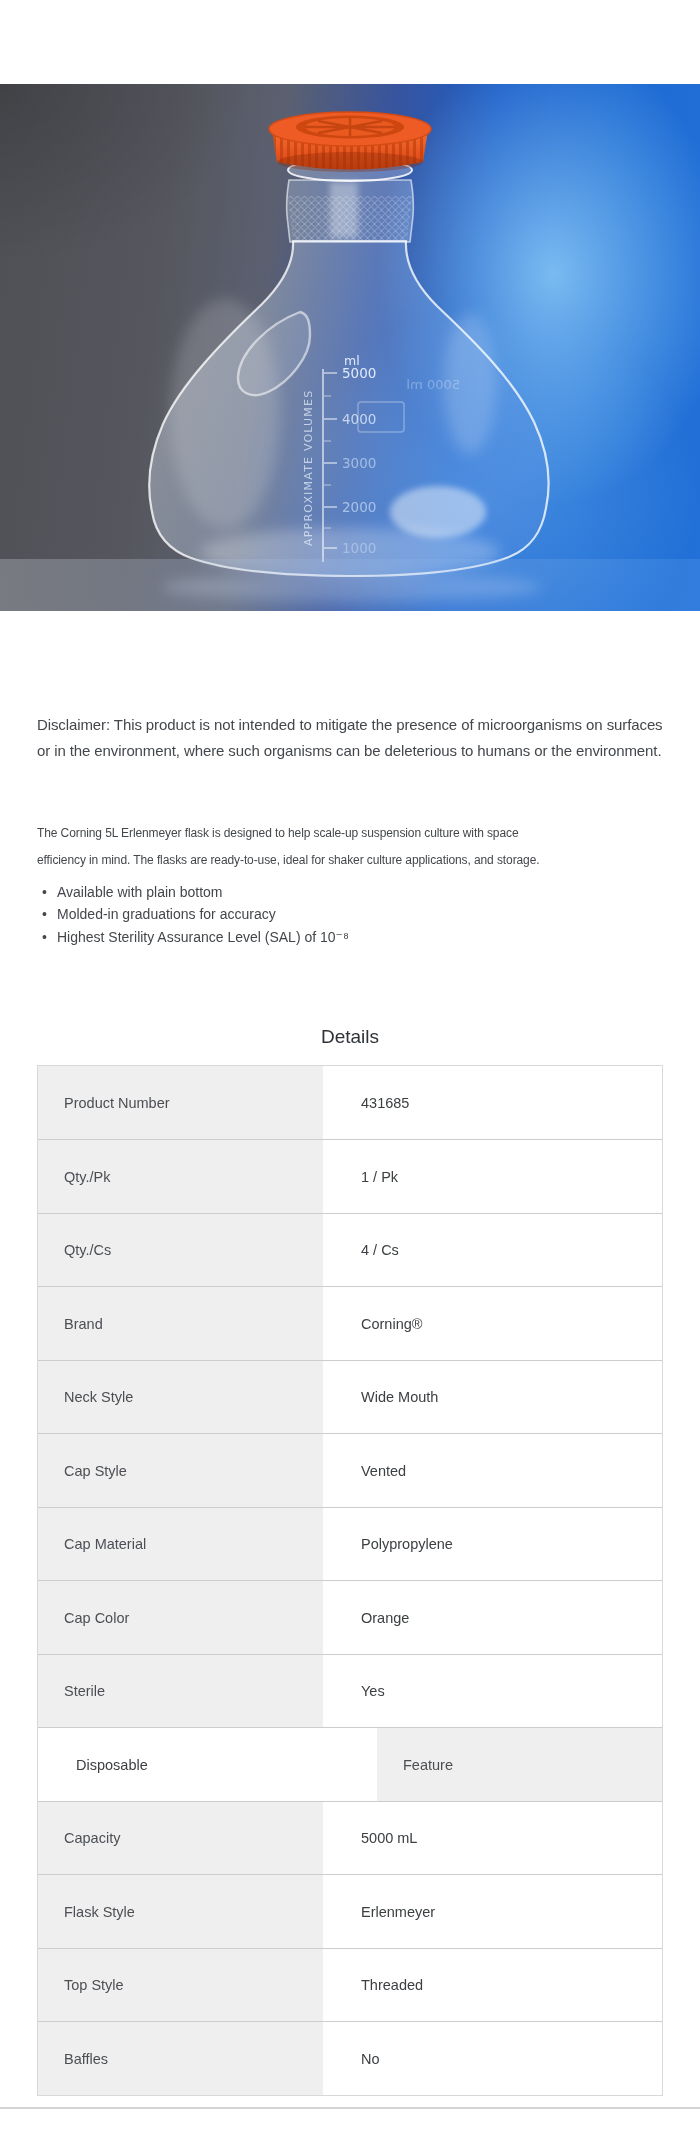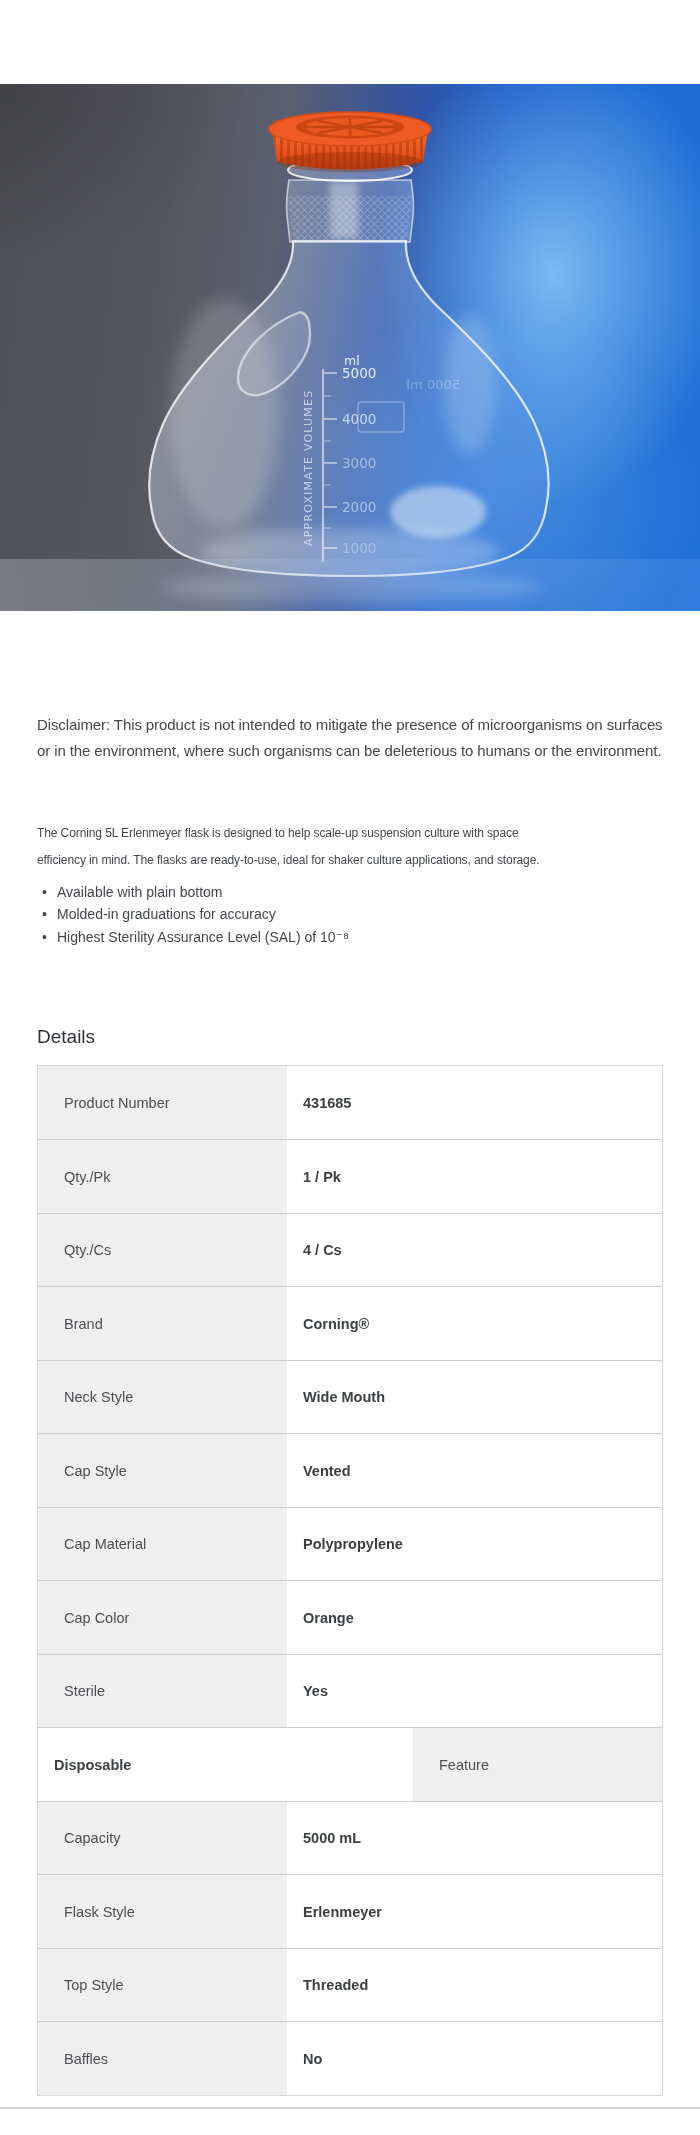--- a/index.html
+++ b/index.html
@@ -36,7 +36,7 @@
   ul.features{margin:7px 0 0 0;padding:0 0 0 5px;list-style:none;font-size:14px;line-height:22.3px;}
   ul.features li{position:relative;padding-left:15px;}
   ul.features li::before{content:"\2022";position:absolute;left:0;top:0;color:#43474b;}
-  h2.details-heading{margin:76px 0 0 0;font-size:19px;line-height:25px;font-weight:500;color:#2f3337;letter-spacing:0;}
+  h2.details-heading{margin:76px 0 0 0;font-size:19px;line-height:25px;font-weight:500;color:#2f3337;letter-spacing:0;text-align:center;}
   
   .details-table{
     margin-top:16px;

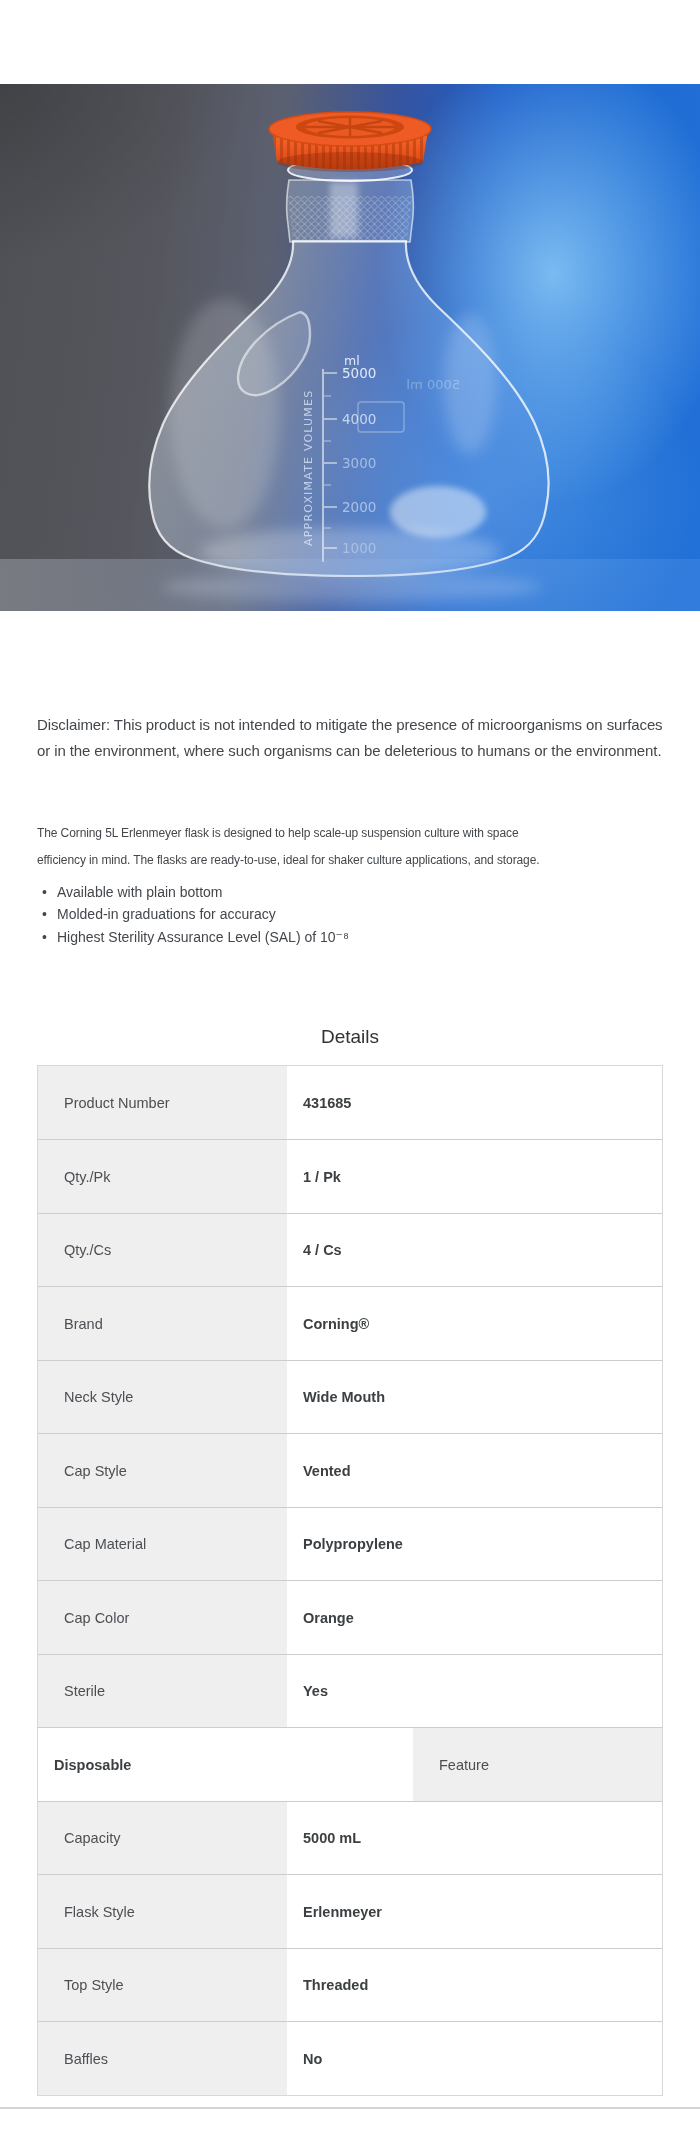--- a/index.html
+++ b/index.html
@@ -47,7 +47,7 @@
   .details-row{display:flex;height:73.5px;box-sizing:border-box;}
   .details-row + .details-row{border-top:1px solid #cdcdcd;}
   .cell{display:flex;align-items:center;box-sizing:border-box;font-size:14.5px;}
-  .cell.label{width:249px;background:#f0efef;padding-left:26px;color:#4b4f53;}
+  .cell.label{width:285px;background:#f0efef;padding-left:26px;color:#4b4f53;}
   .cell.value{flex:1;background:#ffffff;padding-left:16px;color:#3c4043;font-weight:bold;}
   .bottom-divider{margin-top:11px;width:700px;height:2px;background:#d3d3d3;}
 </style>

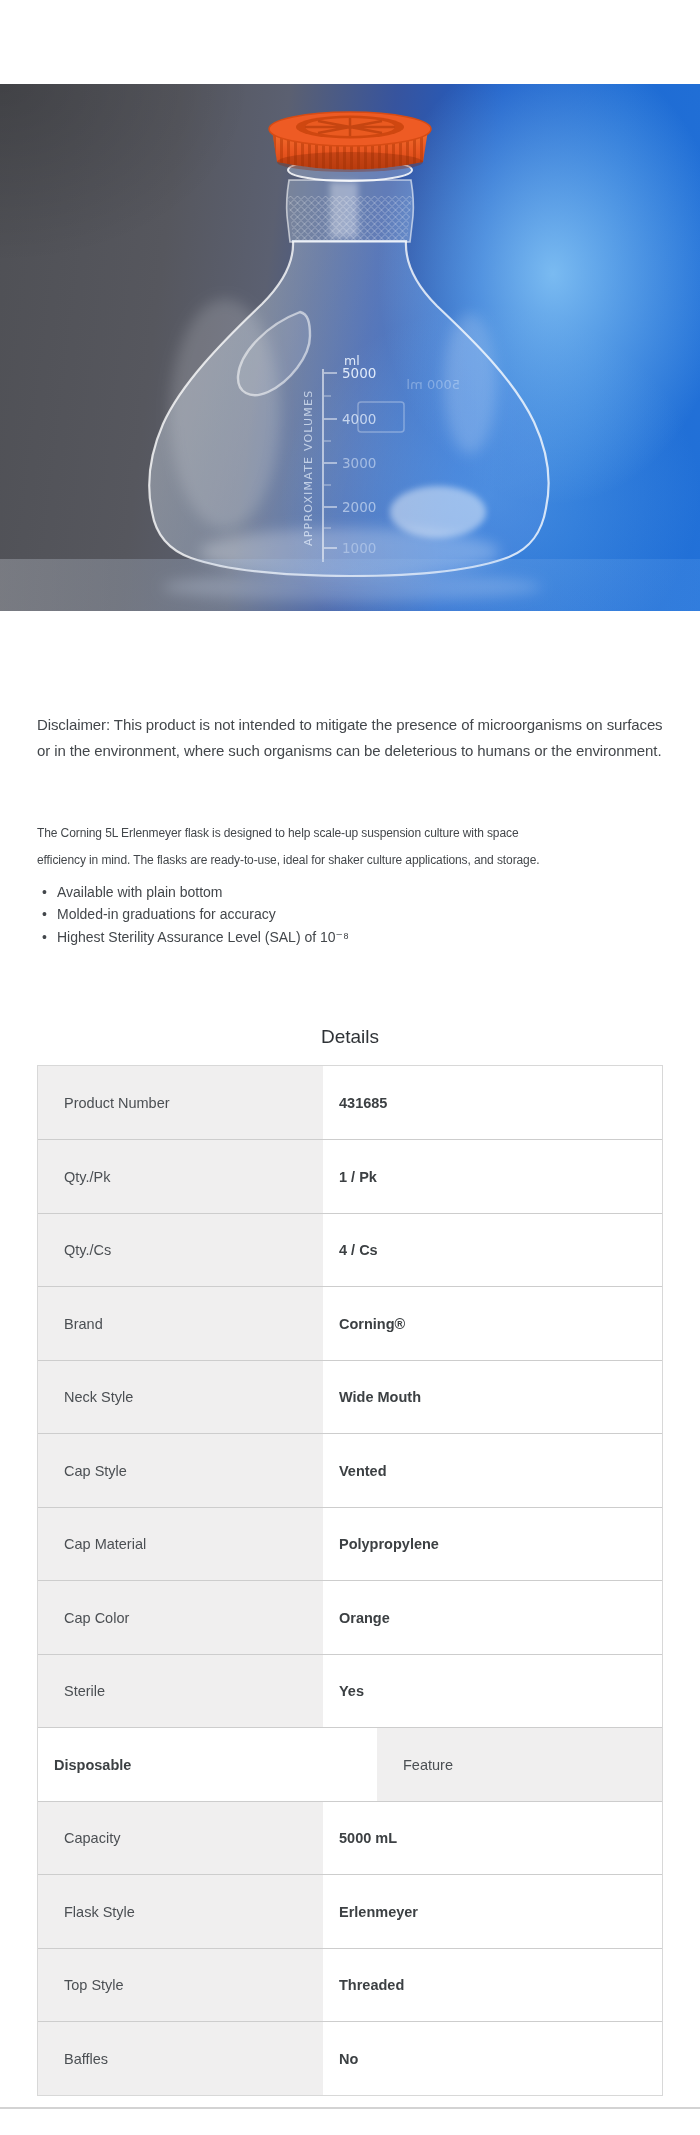--- a/index.html
+++ b/index.html
@@ -48,7 +48,7 @@
   .details-row + .details-row{border-top:1px solid #cdcdcd;}
   .cell{display:flex;align-items:center;box-sizing:border-box;font-size:14.5px;}
   .cell.label{width:285px;background:#f0efef;padding-left:26px;color:#4b4f53;}
-  .cell.value{flex:1;background:#ffffff;padding-left:16px;color:#3c4043;font-weight:bold;}
+  .cell.value{flex:1;background:#ffffff;padding-left:38px;color:#3c4043;}
   .bottom-divider{margin-top:11px;width:700px;height:2px;background:#d3d3d3;}
 </style>
 </head>

